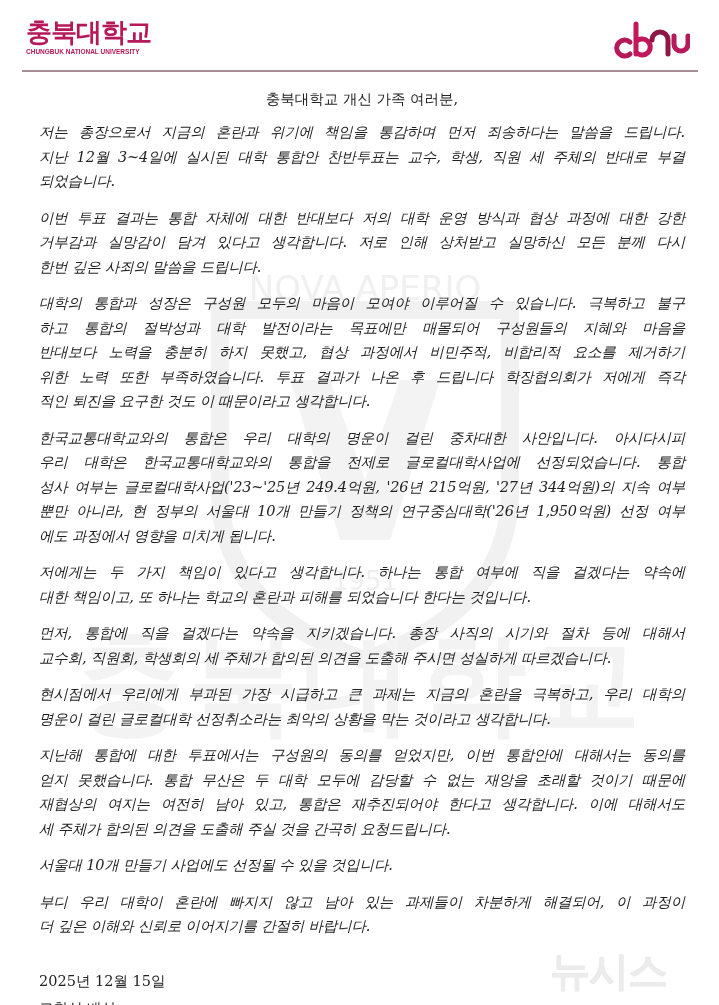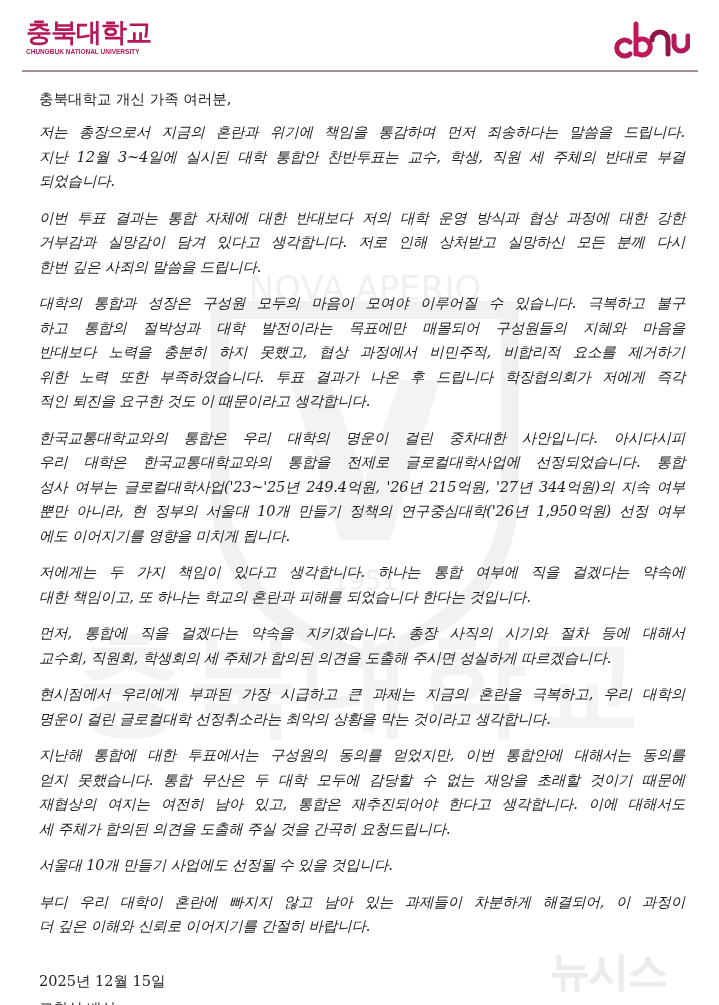--- a/index.html
+++ b/index.html
@@ -29,7 +29,7 @@
     }
 
     .content { position: absolute; left: 39px; top: 88px; width: 646px; }
-    .greeting { font-size: 14.5px; line-height: 22px; margin: 0 0 10px 0; }
+    .greeting { font-size: 14.5px; line-height: 22px; margin: 0 0 10px 0; text-align: center; }
     .para {
       font-size: 14.5px; line-height: 24.5px; margin: 0 0 12px 0;
       text-align: justify; letter-spacing: -0.2px; font-style: italic;

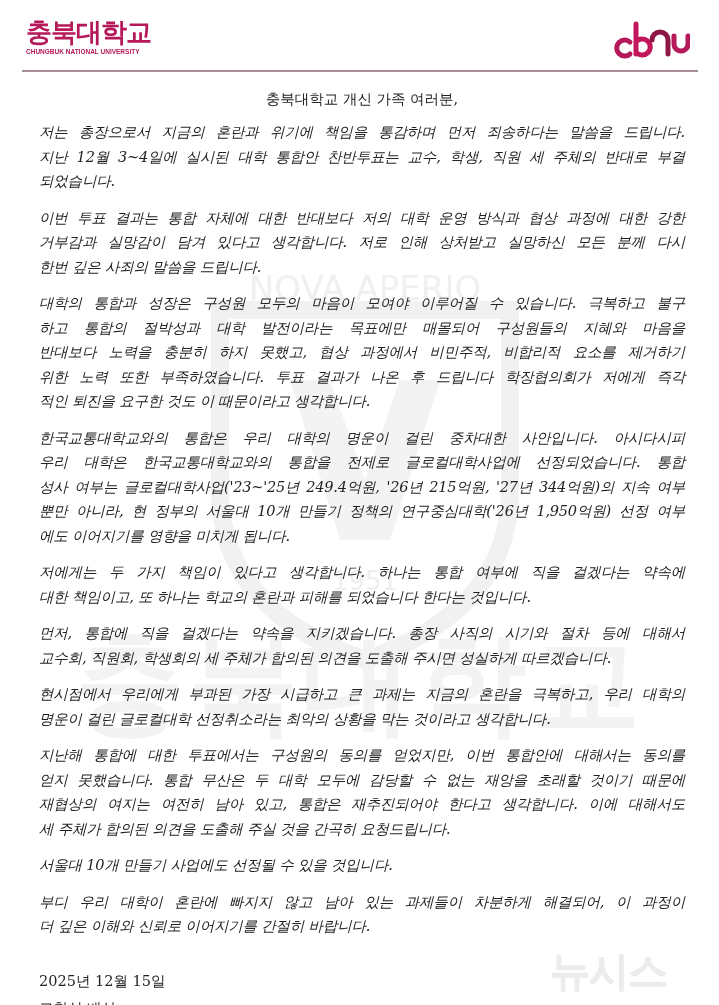--- a/index.html
+++ b/index.html
@@ -95,7 +95,7 @@
         <span class="line">우리 대학은 한국교통대학교와의 통합을 전제로 글로컬대학사업에 선정되었습니다. 통합</span>
         <span class="line">성사 여부는 글로컬대학사업('23~'25년 249.4억원, '26년 215억원, '27년 344억원)의 지속 여부</span>
         <span class="line">뿐만 아니라, 현 정부의 서울대 10개 만들기 정책의 연구중심대학('26년 1,950억원) 선정 여부</span>
-        <span class="line last">에도 이어지기를 영향을 미치게 됩니다.</span>
+        <span class="line last">에도 과정에서 영향을 미치게 됩니다.</span>
       </p>
       <p class="para">
         <span class="line">저에게는 두 가지 책임이 있다고 생각합니다. 하나는 통합 여부에 직을 걸겠다는 약속에</span>

